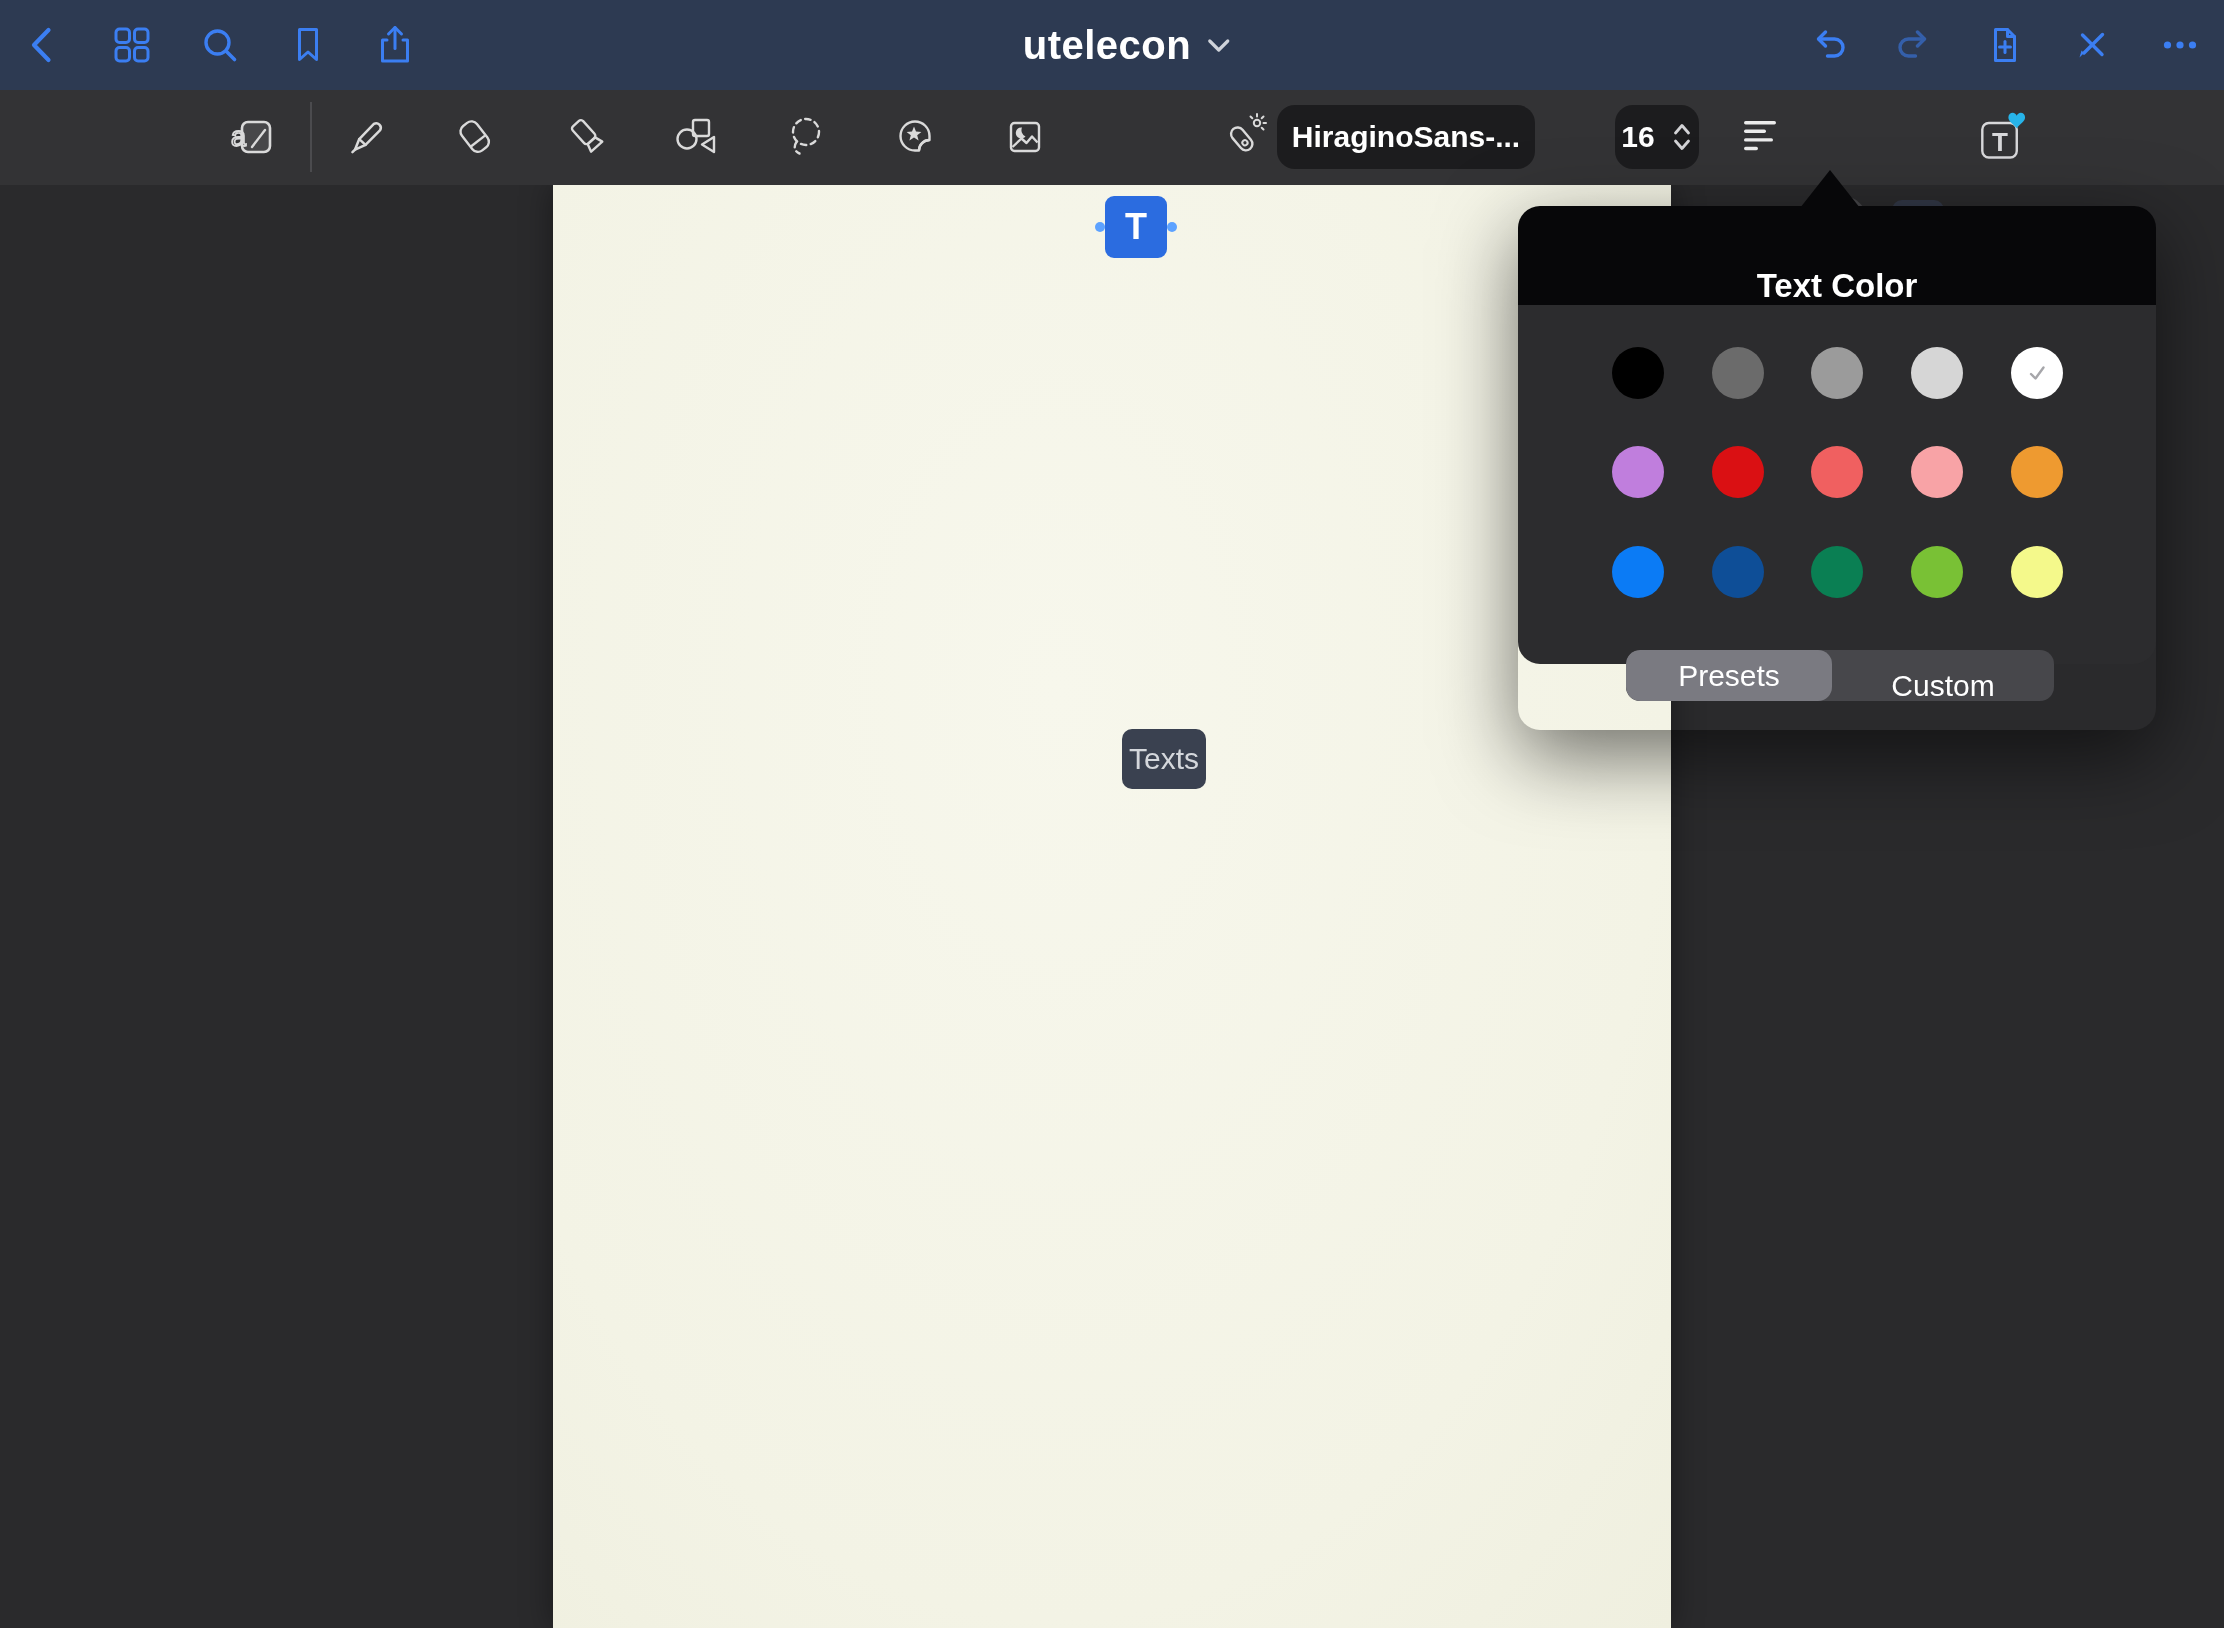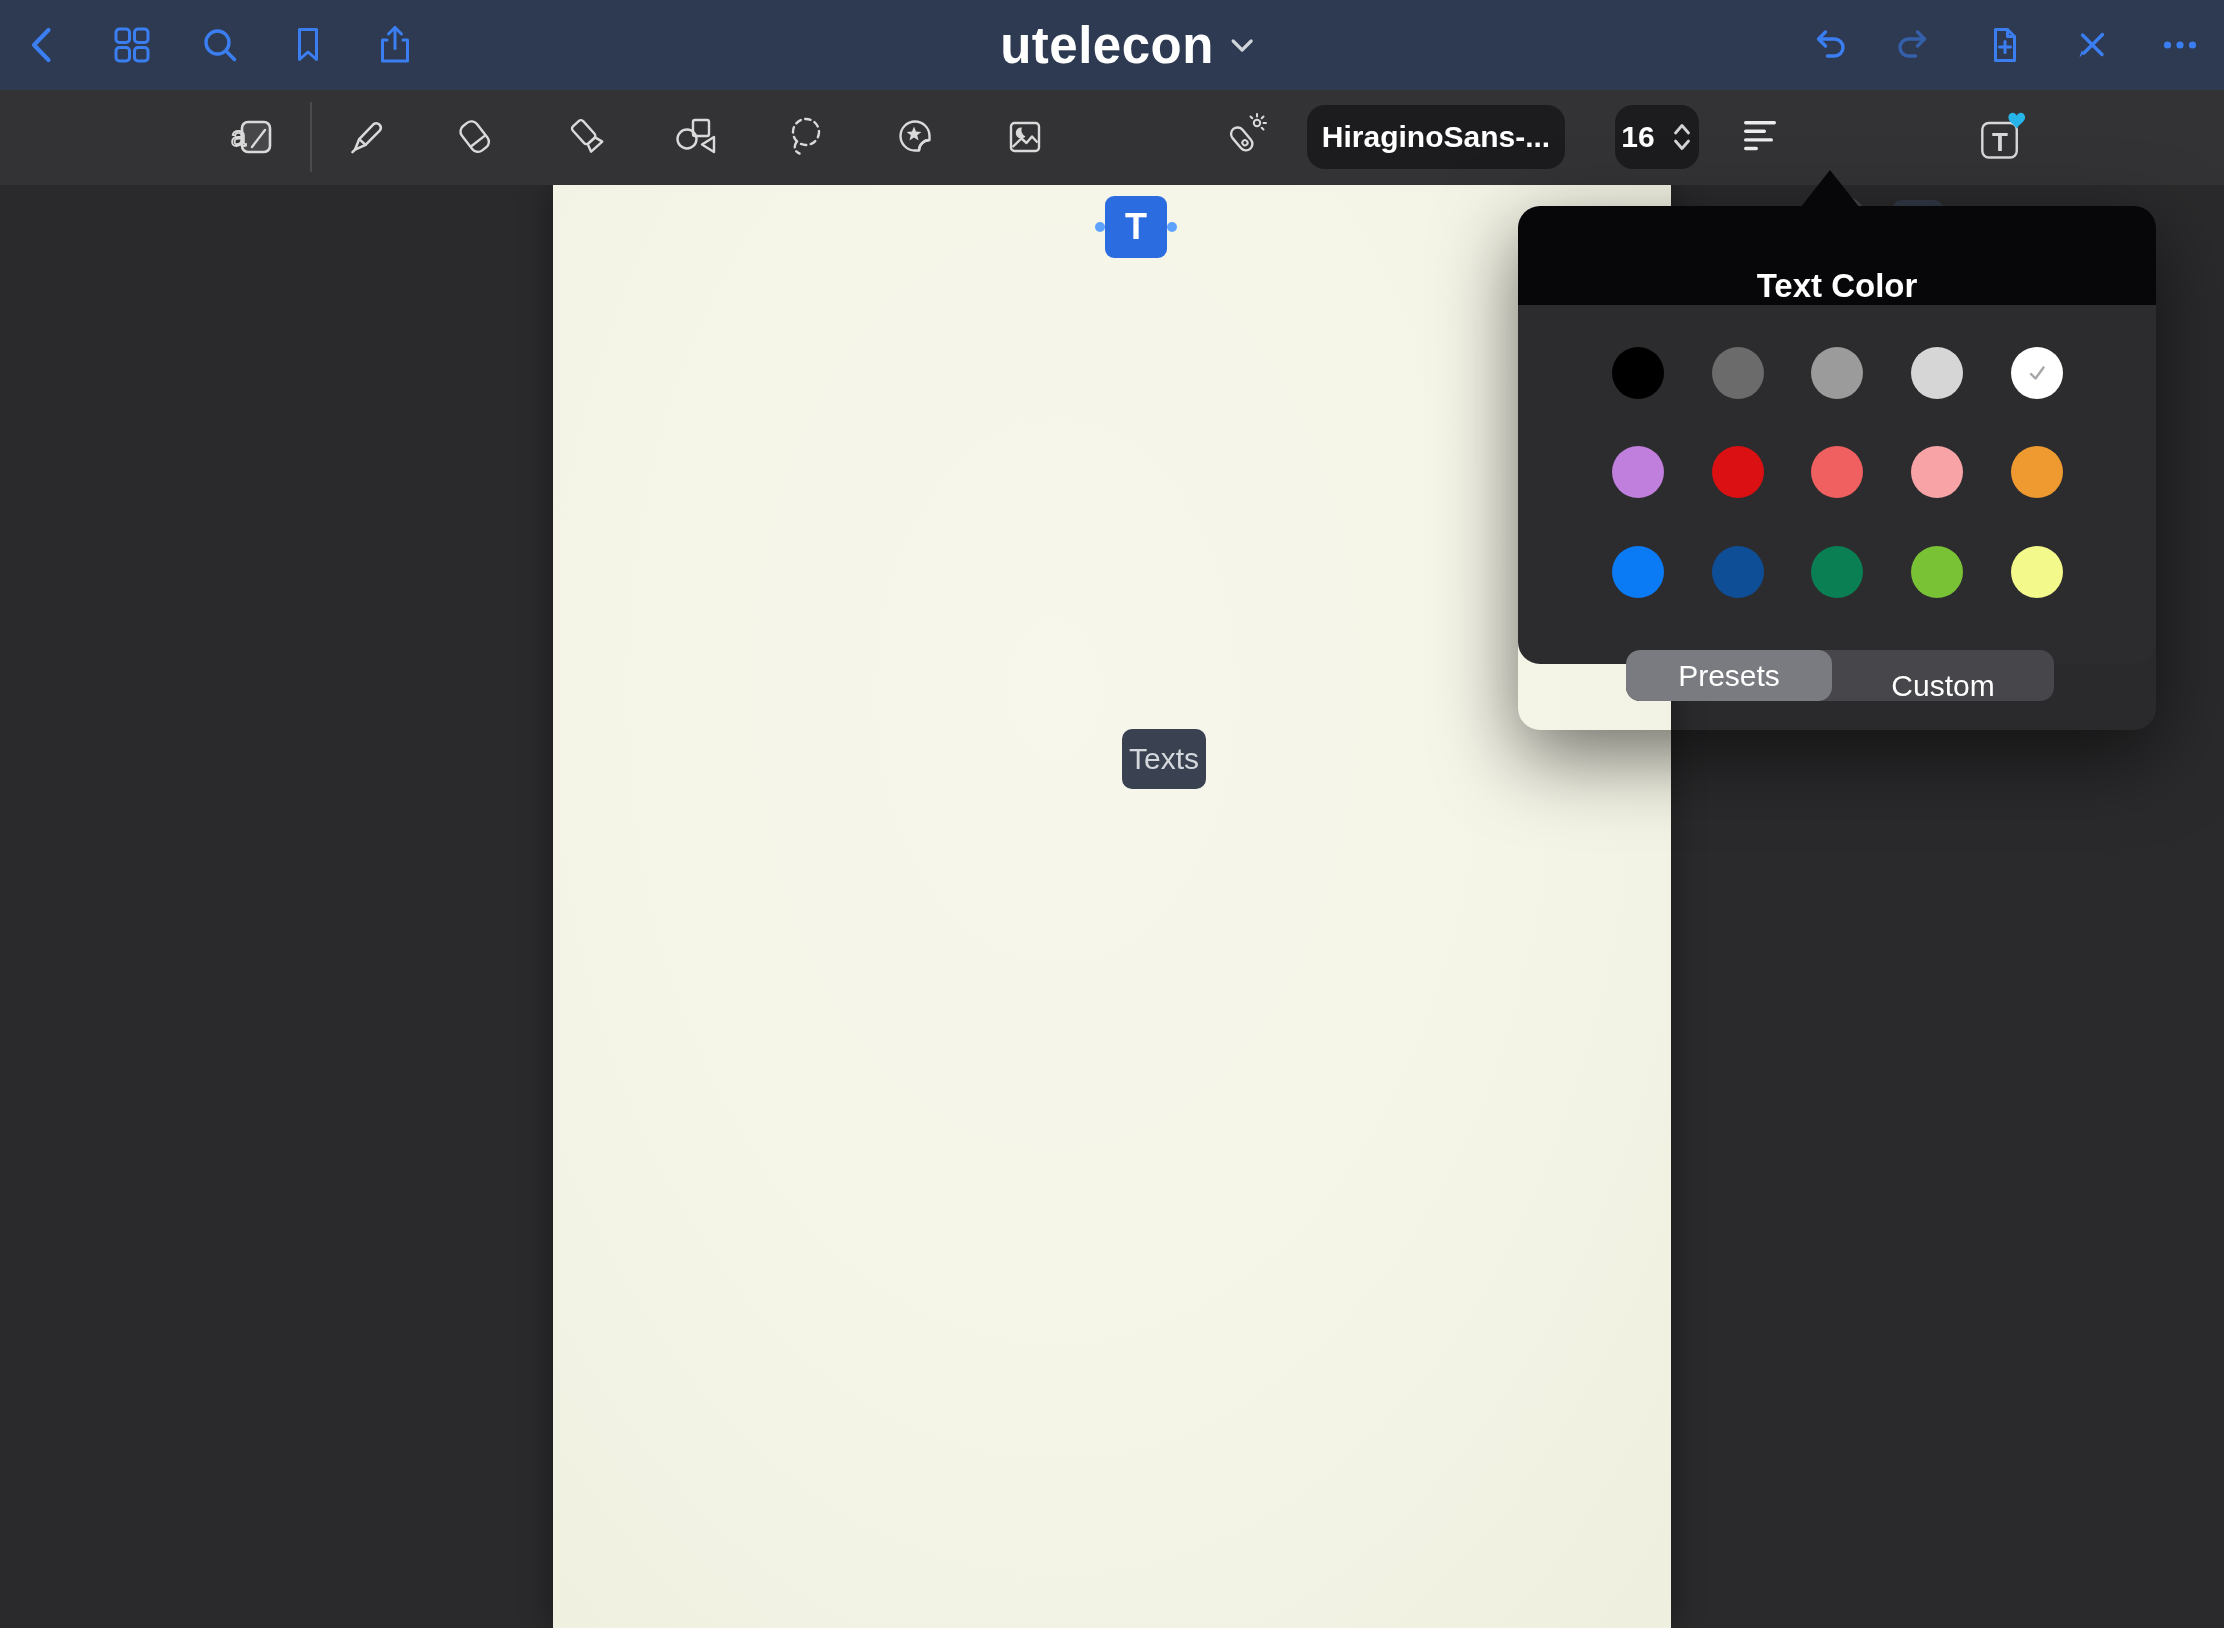--- a/index.html
+++ b/index.html
@@ -13,7 +13,7 @@
   .topbar{position:absolute;left:0;top:0;width:2224px;height:90px;background:#2d3a52;z-index:30;}
   .tb-icon{position:absolute;top:45px;transform:translate(-50%,-50%);width:46px;height:46px;display:flex;align-items:center;justify-content:center;cursor:pointer;}
   .title-wrap{position:absolute;left:1127px;top:45px;transform:translate(-50%,-50%);display:flex;align-items:center;gap:16px;z-index:31;}
-  .title-wrap .title{color:#fff;font-size:51px;font-weight:700;letter-spacing:.5px;}
+  .title-wrap .title{color:#fff;font-size:40px;font-weight:700;letter-spacing:.5px;}
   
   .toolbar{position:absolute;left:0;top:90px;width:2224px;height:95px;background:#333335;z-index:29;}
   .tool{position:absolute;top:47px;transform:translate(-50%,-50%);width:54px;height:54px;display:flex;align-items:center;justify-content:center;cursor:pointer;}

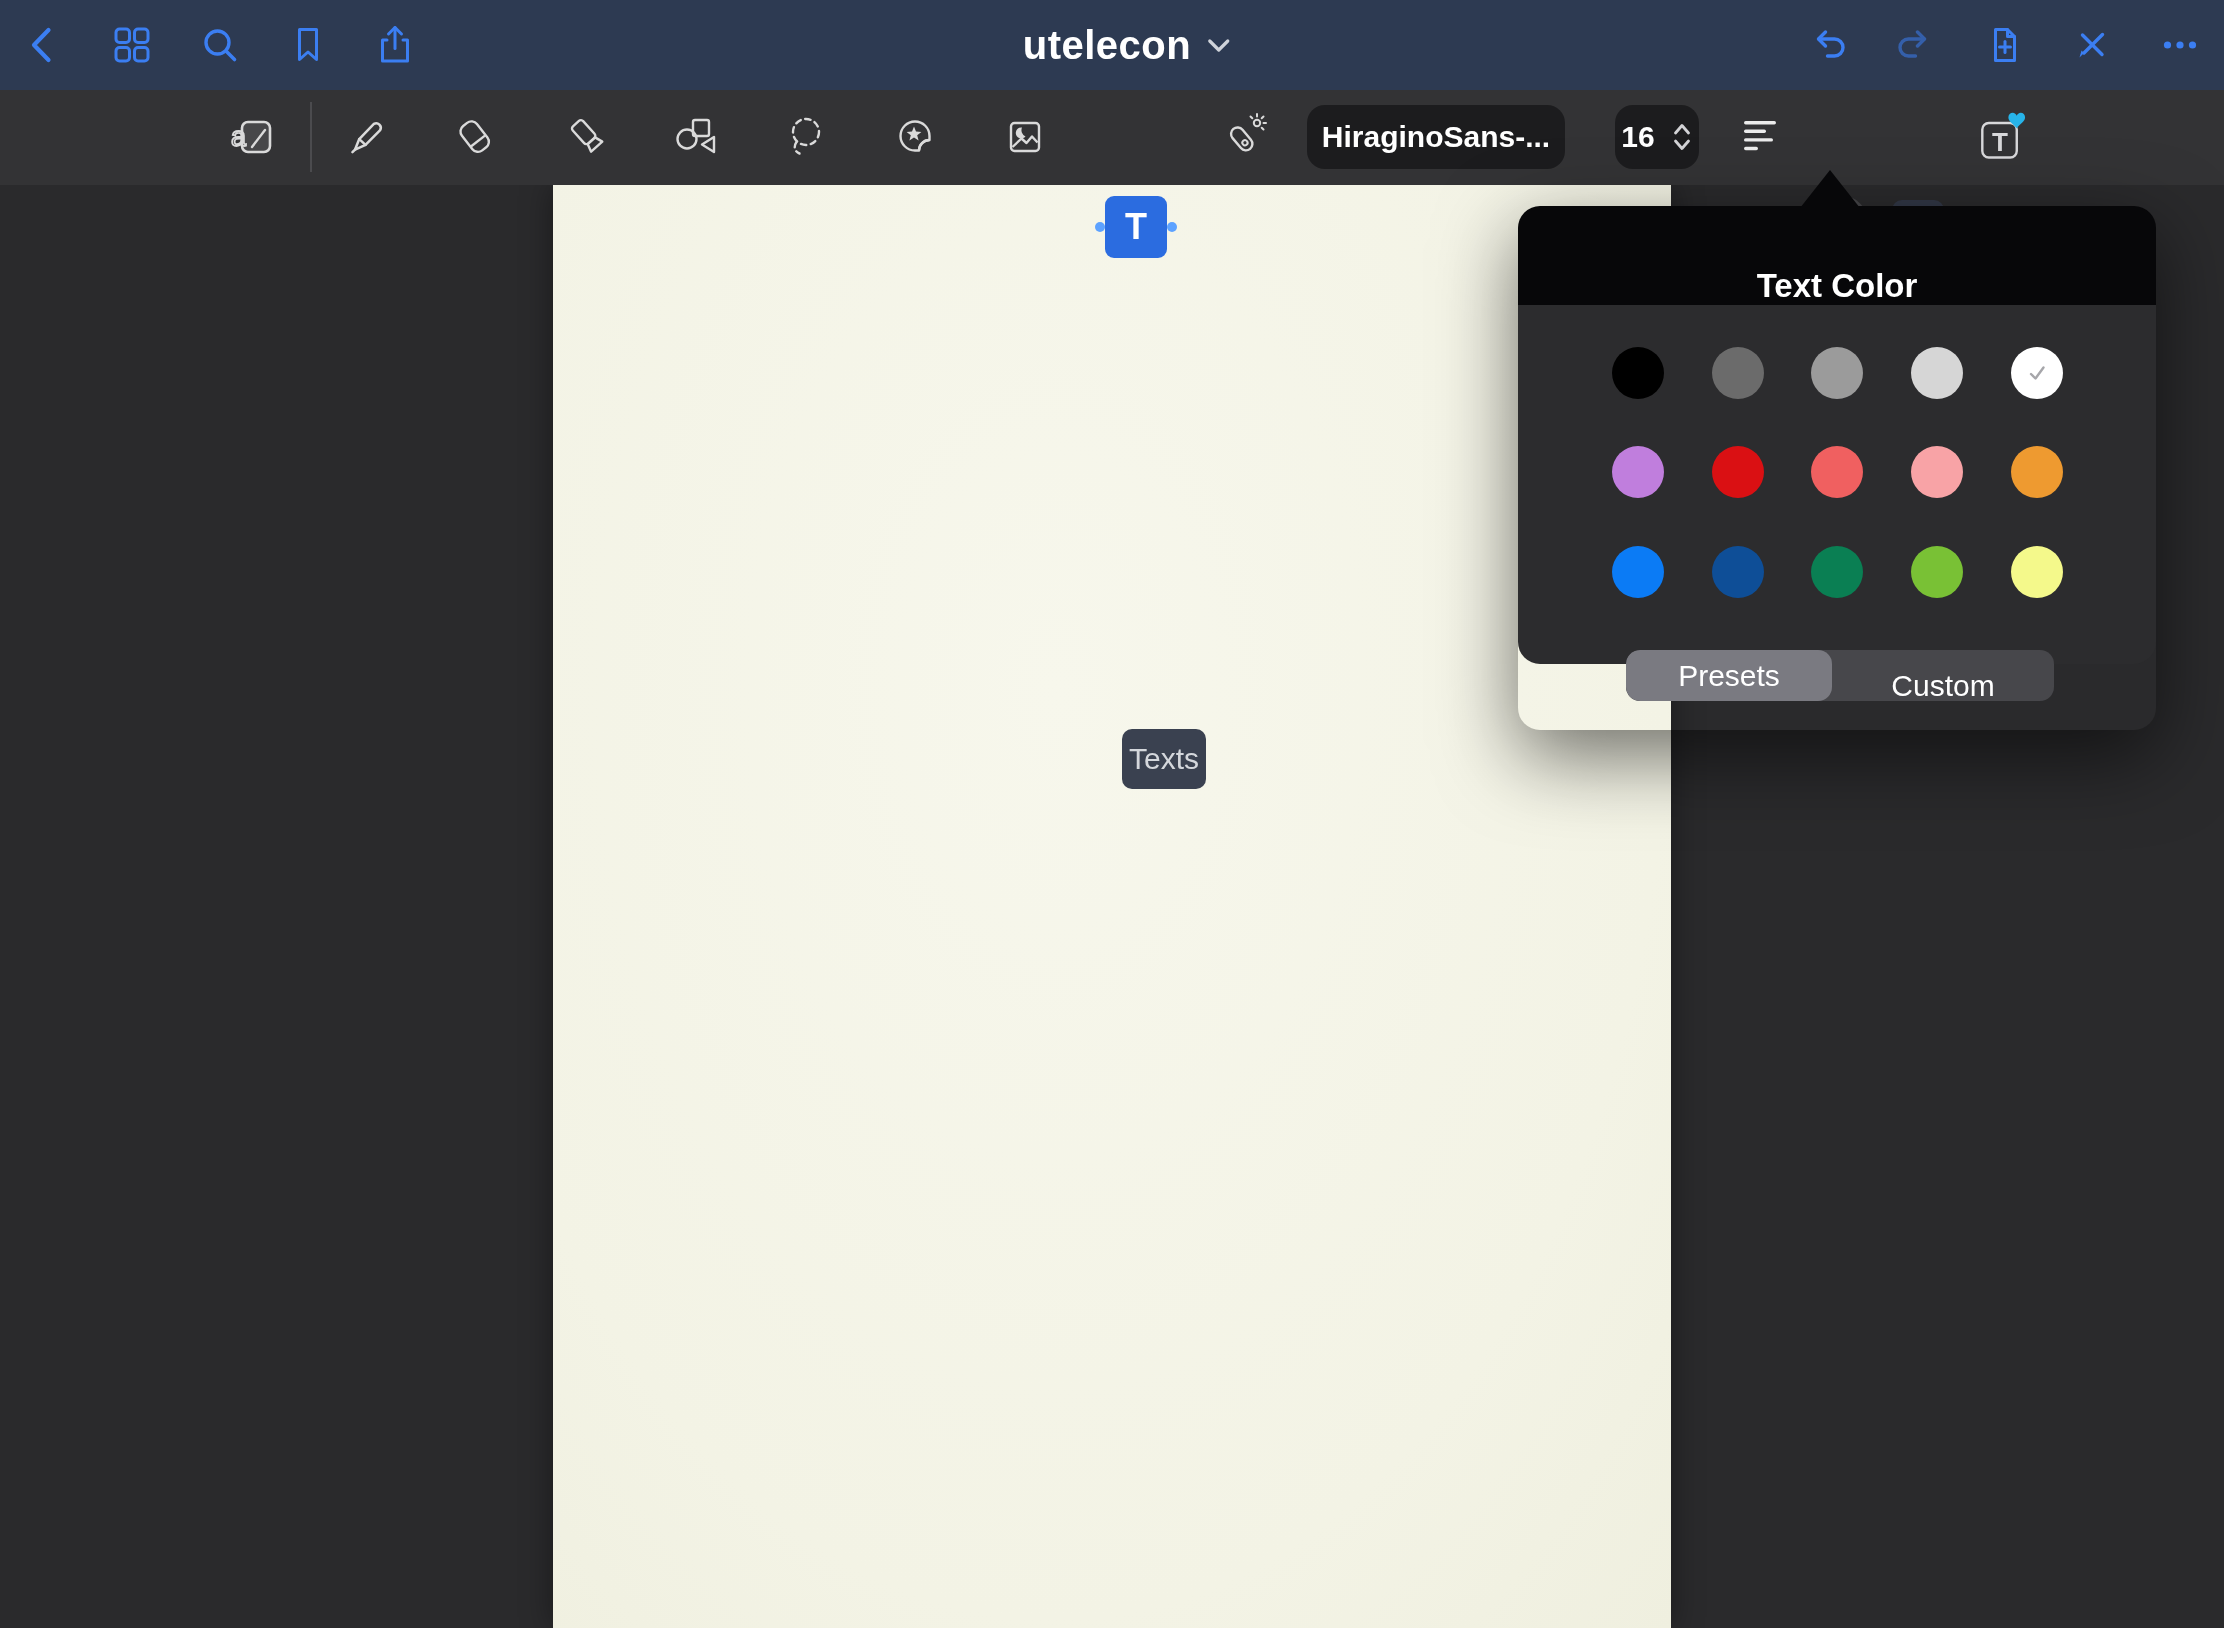--- a/index.html
+++ b/index.html
@@ -19,7 +19,7 @@
   .tool{position:absolute;top:47px;transform:translate(-50%,-50%);width:54px;height:54px;display:flex;align-items:center;justify-content:center;cursor:pointer;}
   .divider{position:absolute;left:310px;top:12px;width:2px;height:70px;background:#4b4b4e;}
   .pill{position:absolute;top:15px;height:64px;background:#1c1c1e;border-radius:18px;display:flex;align-items:center;justify-content:center;color:#fff;font-size:30px;font-weight:700;cursor:pointer;}
-  .font-pill{left:1307px;width:258px;}
+  .font-pill{left:1277px;width:258px;}
   .size-pill{left:1615px;width:84px;gap:16px;}
   .color-btn{position:absolute;left:1837px;top:137px;transform:translate(-50%,-50%);width:66px;height:66px;border-radius:50%;background:#454548;display:flex;align-items:center;justify-content:center;cursor:pointer;}
   .color-btn .inner{width:54px;height:54px;border-radius:50%;background:#ececee;display:flex;align-items:flex-end;justify-content:center;padding-bottom:9px;box-sizing:border-box;}

